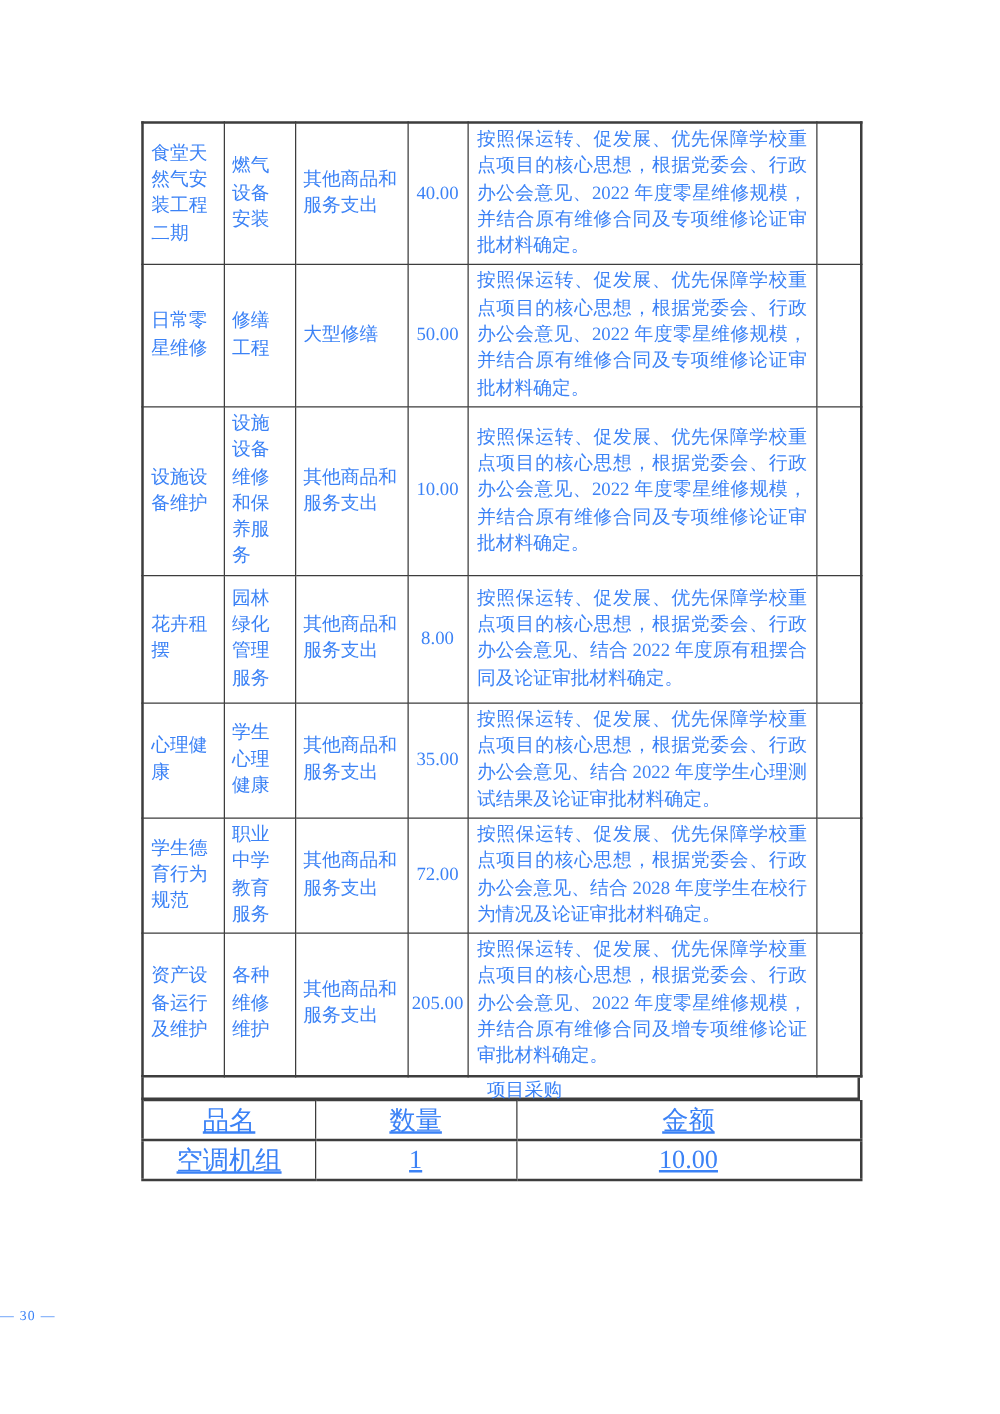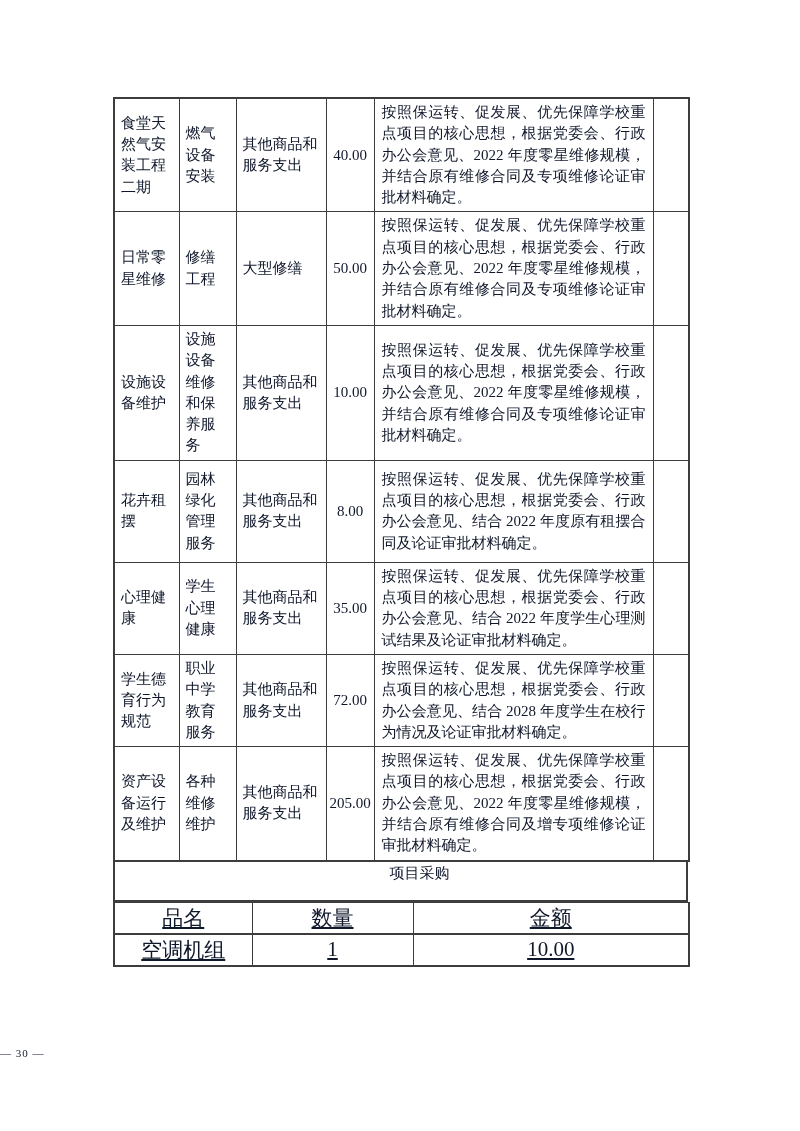--- a/index.html
+++ b/index.html
@@ -10,7 +10,7 @@
     height: 1131px;
     background: #ffffff;
     font-family: "Liberation Serif", "DejaVu Serif", serif;
-    color: #0f172a;
+    color: #3b82f6;
     overflow: hidden;
   }
   .table-wrap {

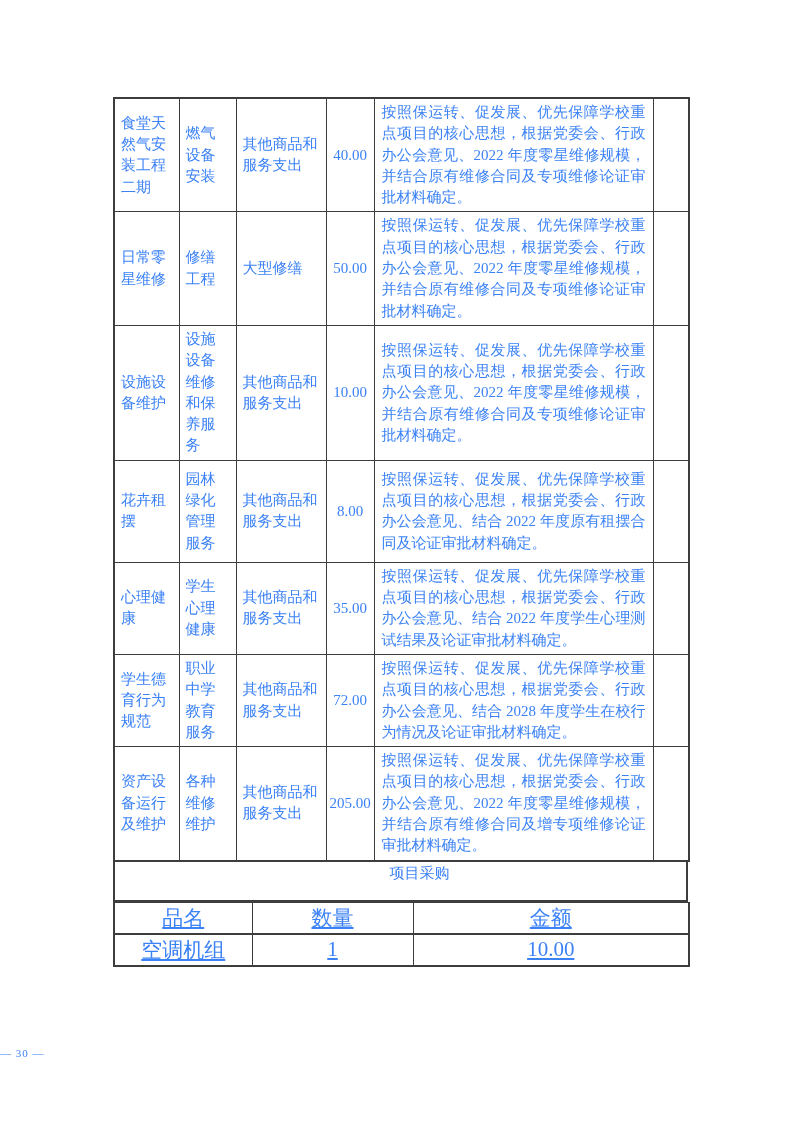--- a/index.html
+++ b/index.html
@@ -58,7 +58,7 @@
     border-bottom: 2px solid #3d3d3d;
     text-align: center;
     font-size: 15px;
-    height: 40px;
+    height: 18px;
     line-height: 22px;
     padding-left: 38px;
   }

